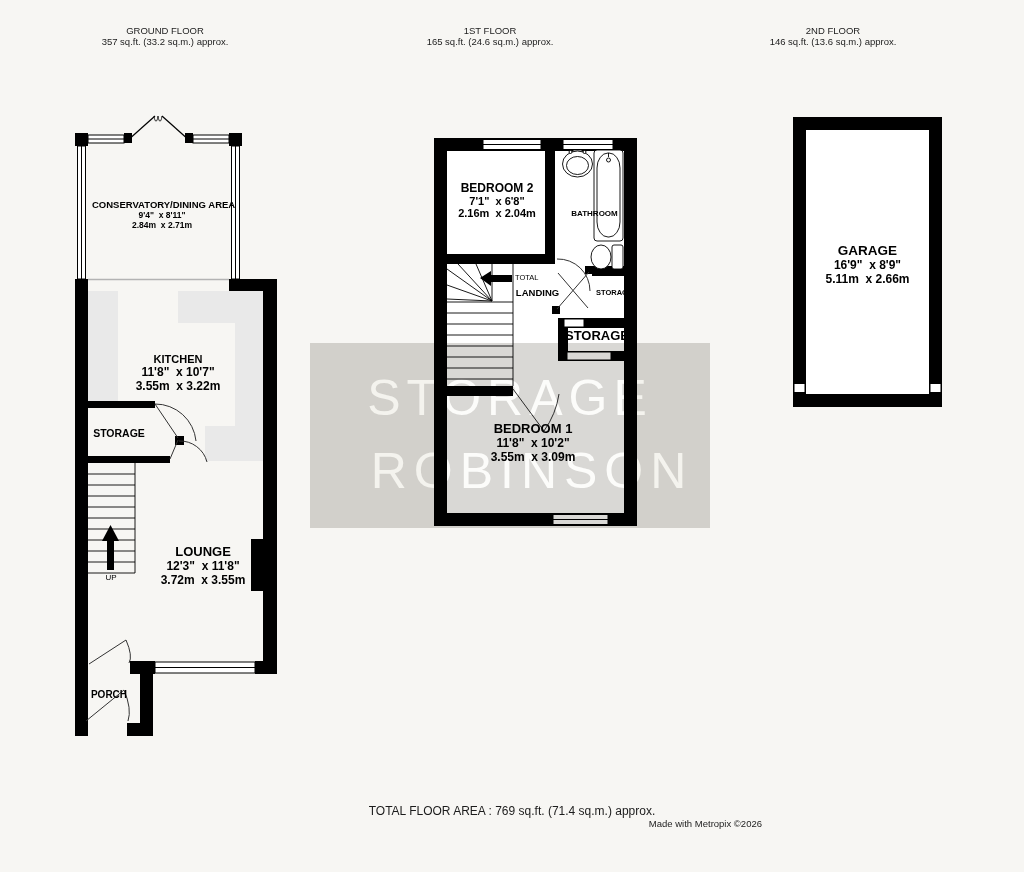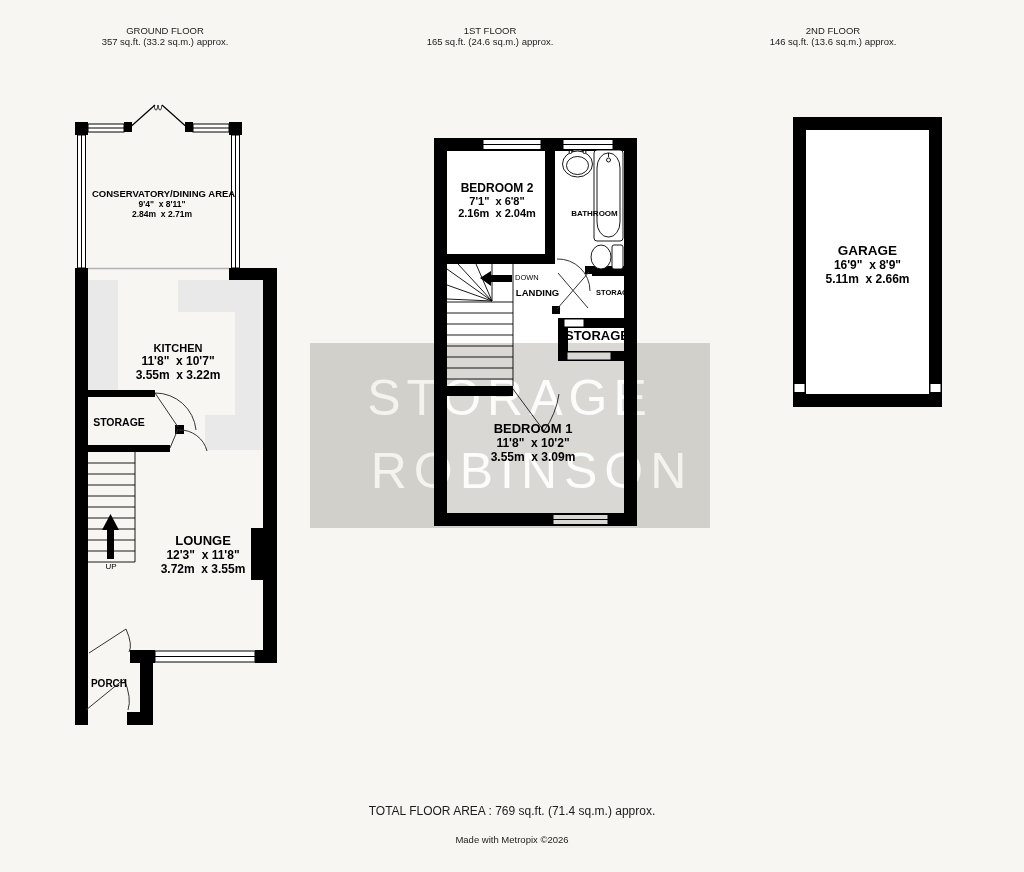--- a/index.html
+++ b/index.html
@@ -34,7 +34,7 @@
   <div>146 sq.ft. (13.6 sq.m.) approx.</div>
 </div>
 
-<div class="plan" style="left:75px;top:100px;width:238px;height:625px;">
+<div class="plan" style="left:75px;top:111px;width:238px;height:625px;">
   <svg width="202" height="625" viewBox="0 0 202 625">
 
     <g fill="#ffffff" stroke="#000" stroke-width="1">

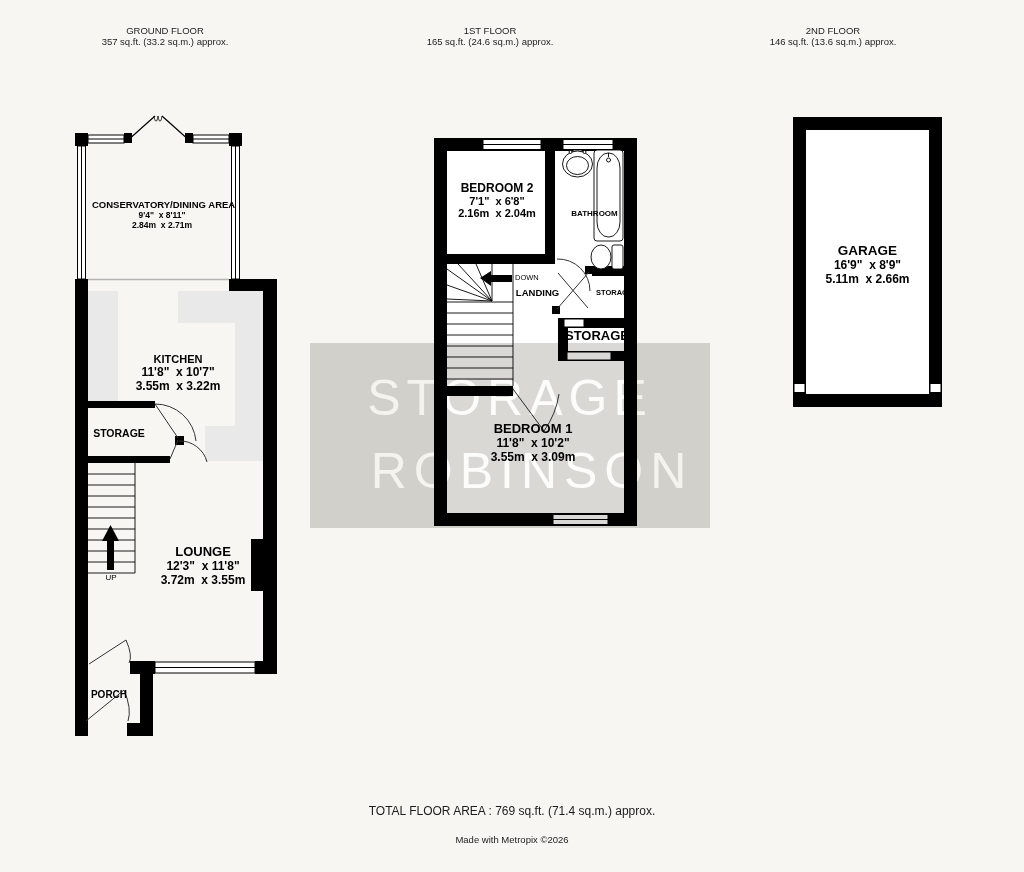--- a/index.html
+++ b/index.html
@@ -212,7 +212,7 @@
     <div class="rdims" style="font-size:11px;">2.16m  x 2.04m</div>
   </div>
   <div class="rlabel small-cap" style="left:133px;top:71px;width:55px;font-size:8px;">BATHROOM</div>
-  <div class="rlabel" style="left:81px;top:135px;width:32px;font-size:7.5px;text-align:left;">DOWN</div>
+  <div class="rlabel" style="left:81px;top:135px;width:32px;font-size:7.5px;text-align:left;">TOTAL</div>
   <div class="rlabel small-cap" style="left:76px;top:149px;width:55px;font-size:9.5px;">LANDING</div>
   <div class="rlabel small-cap clip-label" style="left:162px;top:150px;width:28px;font-size:7.5px;text-align:left;">STORAGE</div>
   <div class="rlabel small-cap" style="left:128px;top:190px;width:70px;font-size:13px;">STORAGE</div>

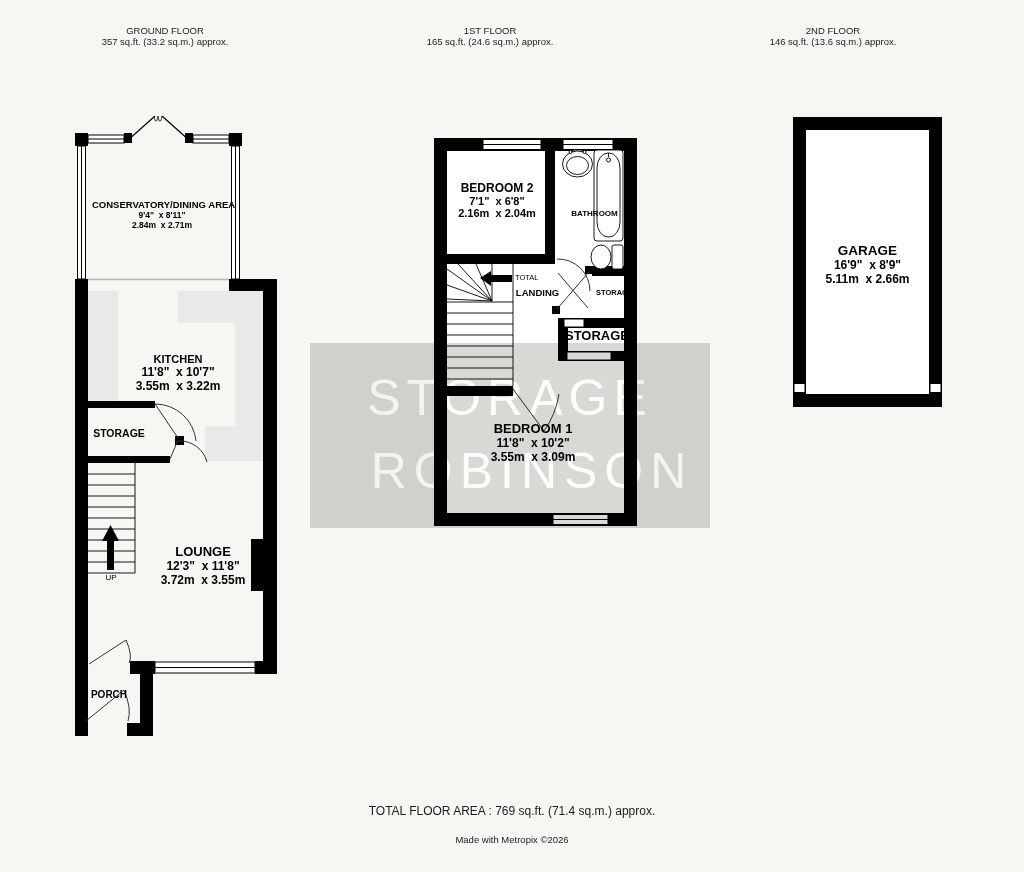--- a/index.html
+++ b/index.html
@@ -15,7 +15,7 @@
   .wm-line{position:absolute;width:100%;text-align:center;color:#fcfcfa;font-family:"Liberation Sans",sans-serif;font-weight:normal;}
   .footer{position:absolute;left:262px;top:804px;width:500px;text-align:center;color:#1c1c1c;}
   .footer .total{font-size:12px;}
-  .footer .credit{font-size:9.5px;margin-top:16px;color:#222;}
+  .footer .credit{font-size:9.5px;margin-top:0;color:#222;text-align:right;}
   .clip-label{overflow:hidden;white-space:nowrap;}
 </style>
 </head>

